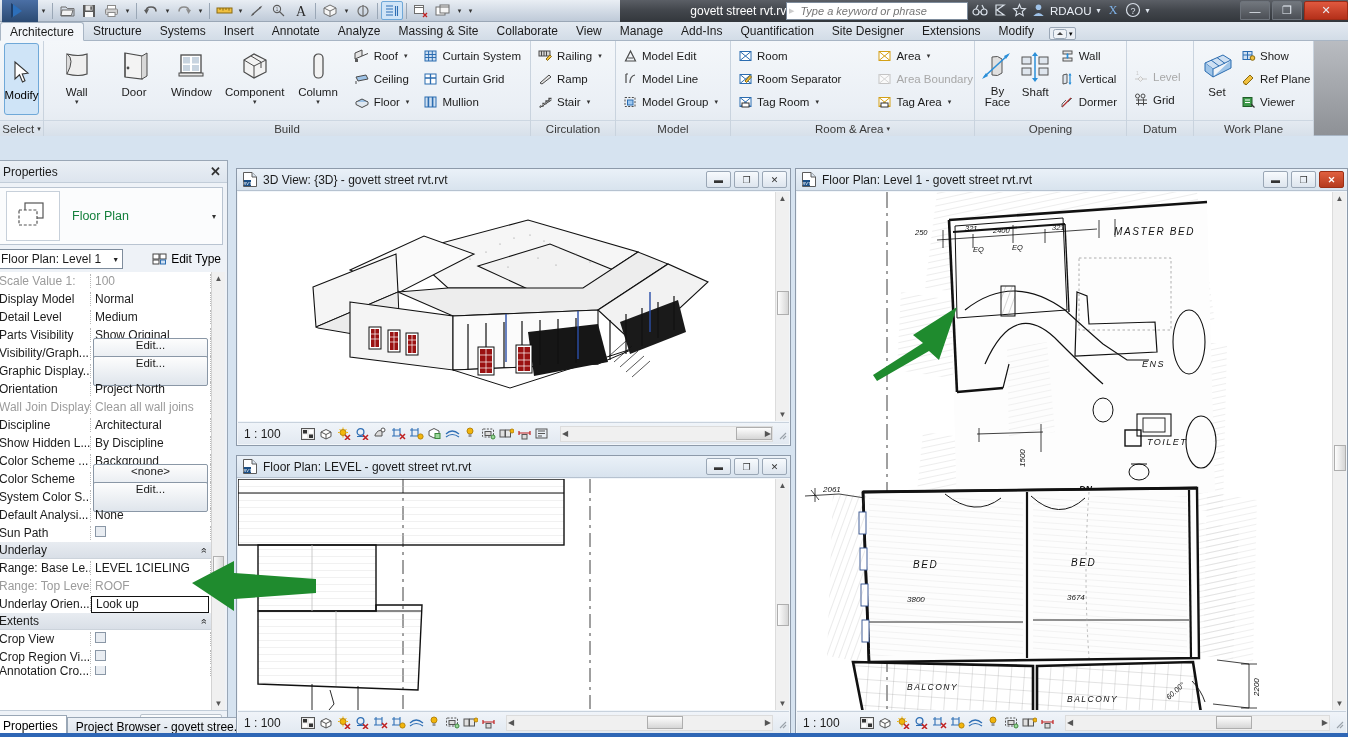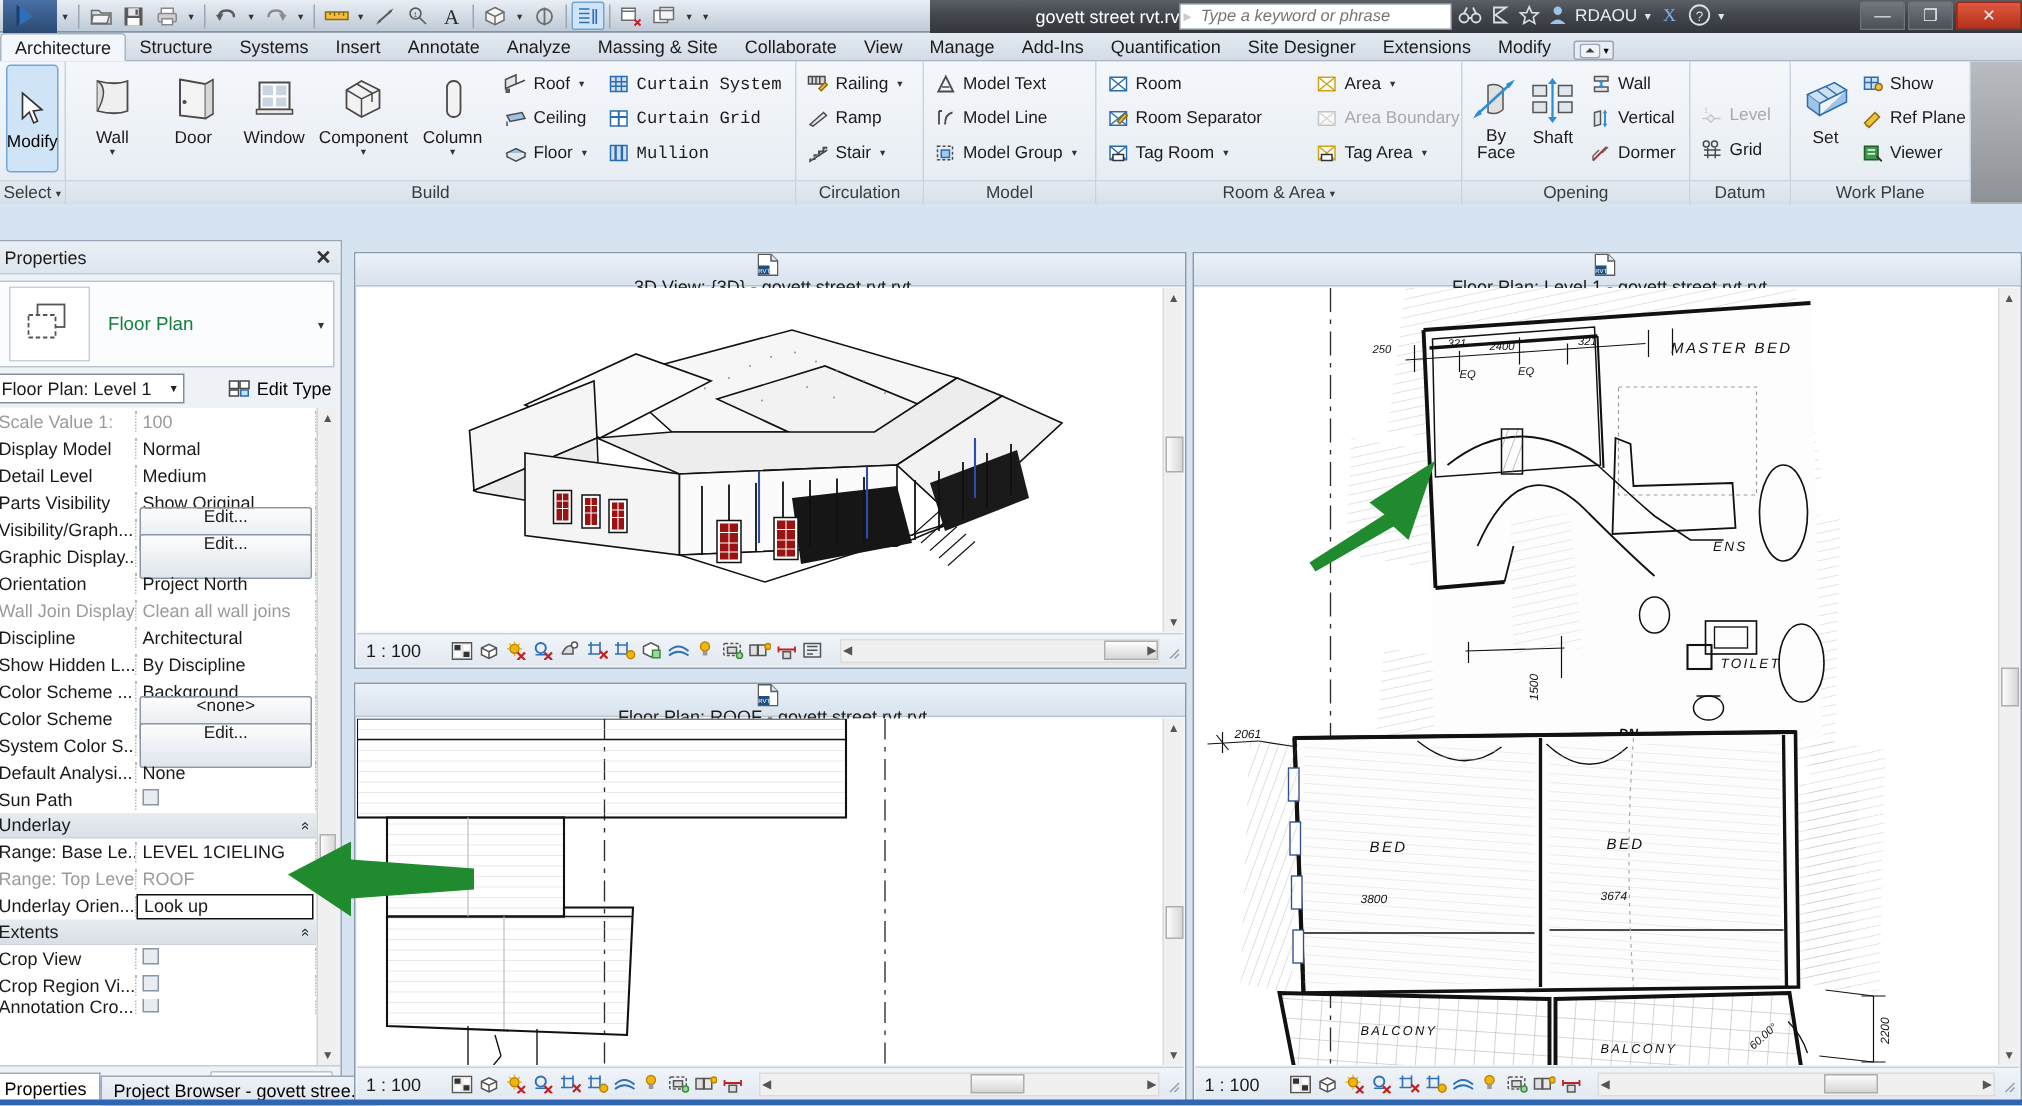--- a/index.html
+++ b/index.html
@@ -511,7 +511,7 @@
           </div>
         </div>
 
-        <div class="col" style="margin-left:6px;font-family:Liberation Mono, monospace;">
+        <div class="col" style="margin-left:6px;">
           <div class="smbtn">
             <svg width="15" height="14" viewBox="0 0 15 14">
                 <rect x="2" y="2" width="11" height="10" fill="#cfe0f2" stroke="#2b6cb0"></rect>

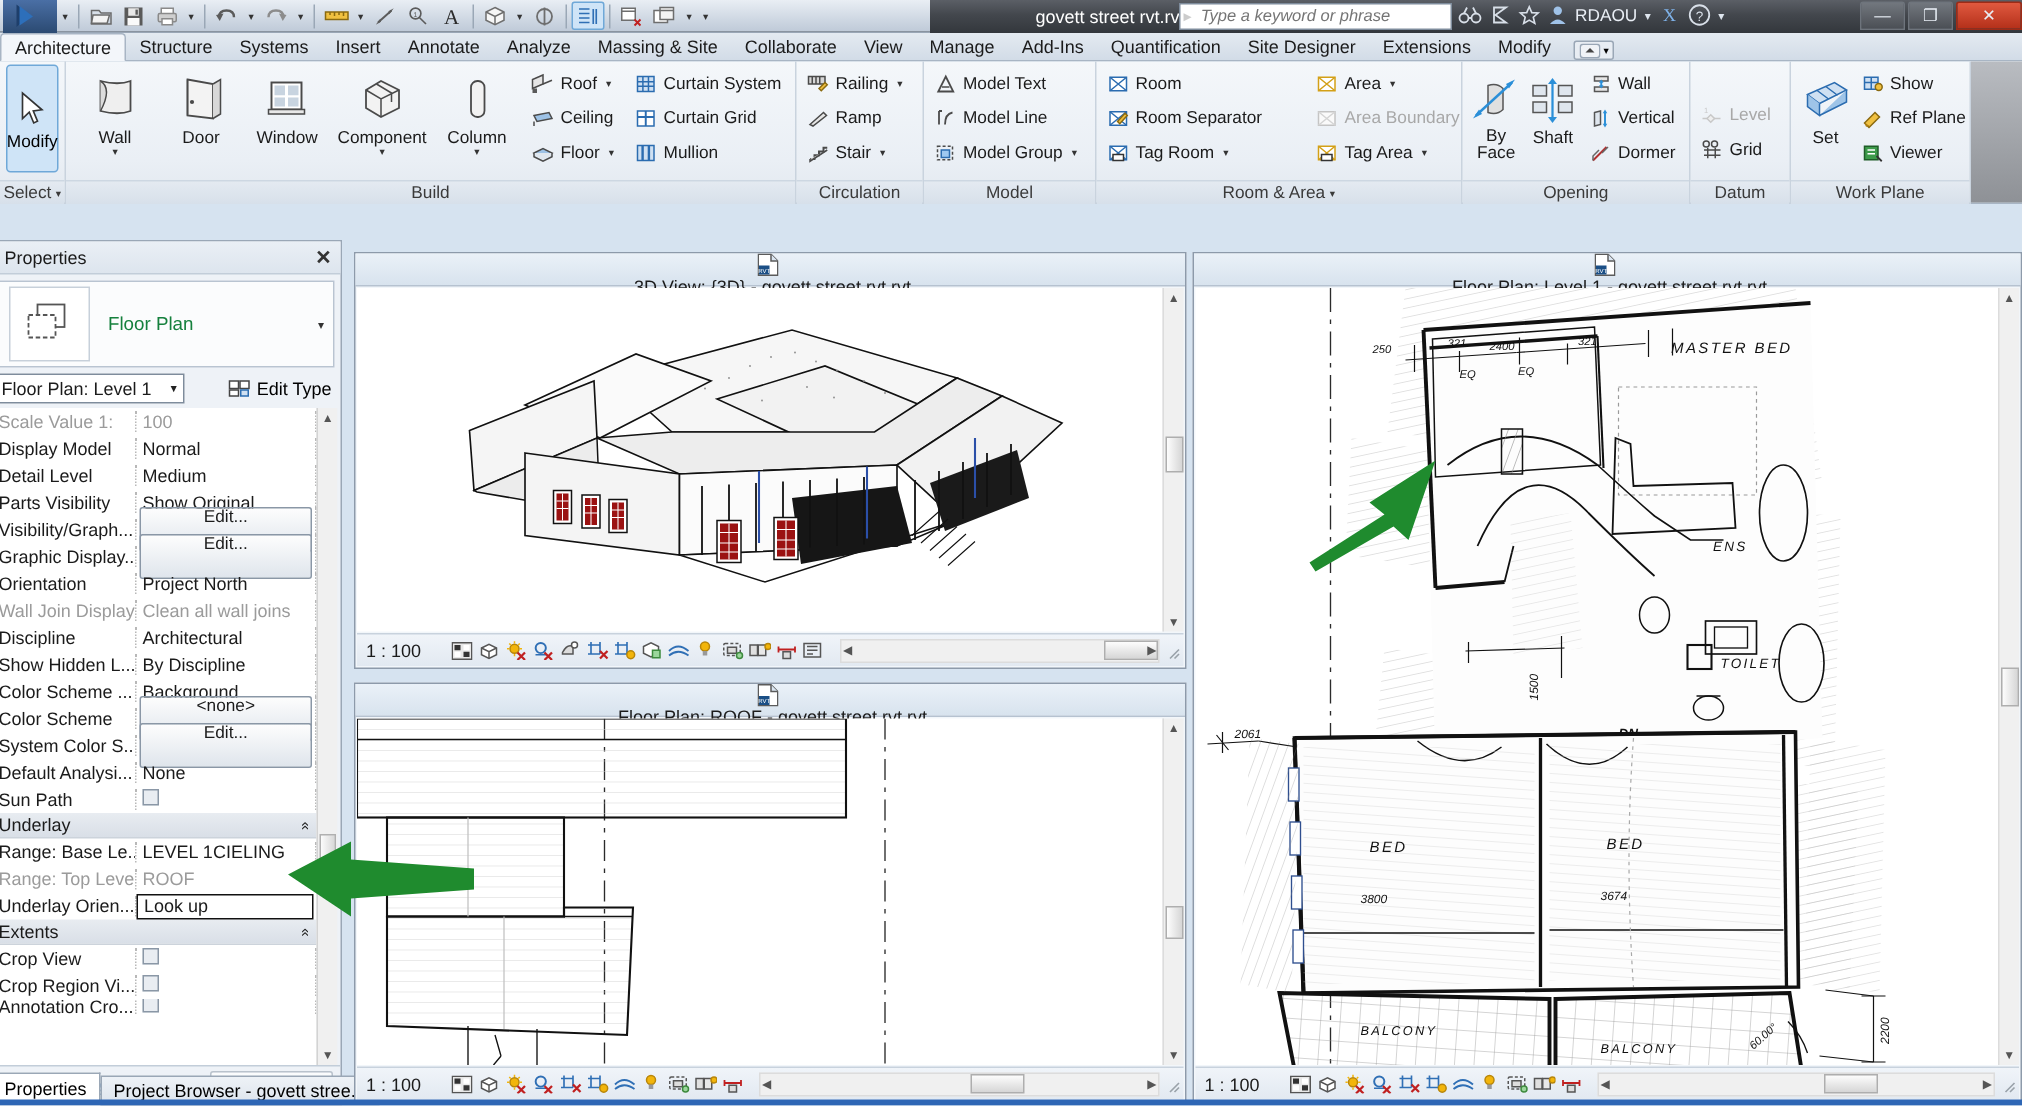--- a/index.html
+++ b/index.html
@@ -578,7 +578,7 @@
                 <path d="M7.5 2 L12.5 12 L2.5 12 Z" fill="none" stroke="#4a4a4a" stroke-width="1.2"></path>
                 <path d="M5 9 h5" stroke="#4a4a4a"></path>
               </svg>
-            <span>Model Text</span>
+            <span>Model Edit</span>
           </div>
           <div class="smbtn">
             <svg width="15" height="14" viewBox="0 0 15 14">

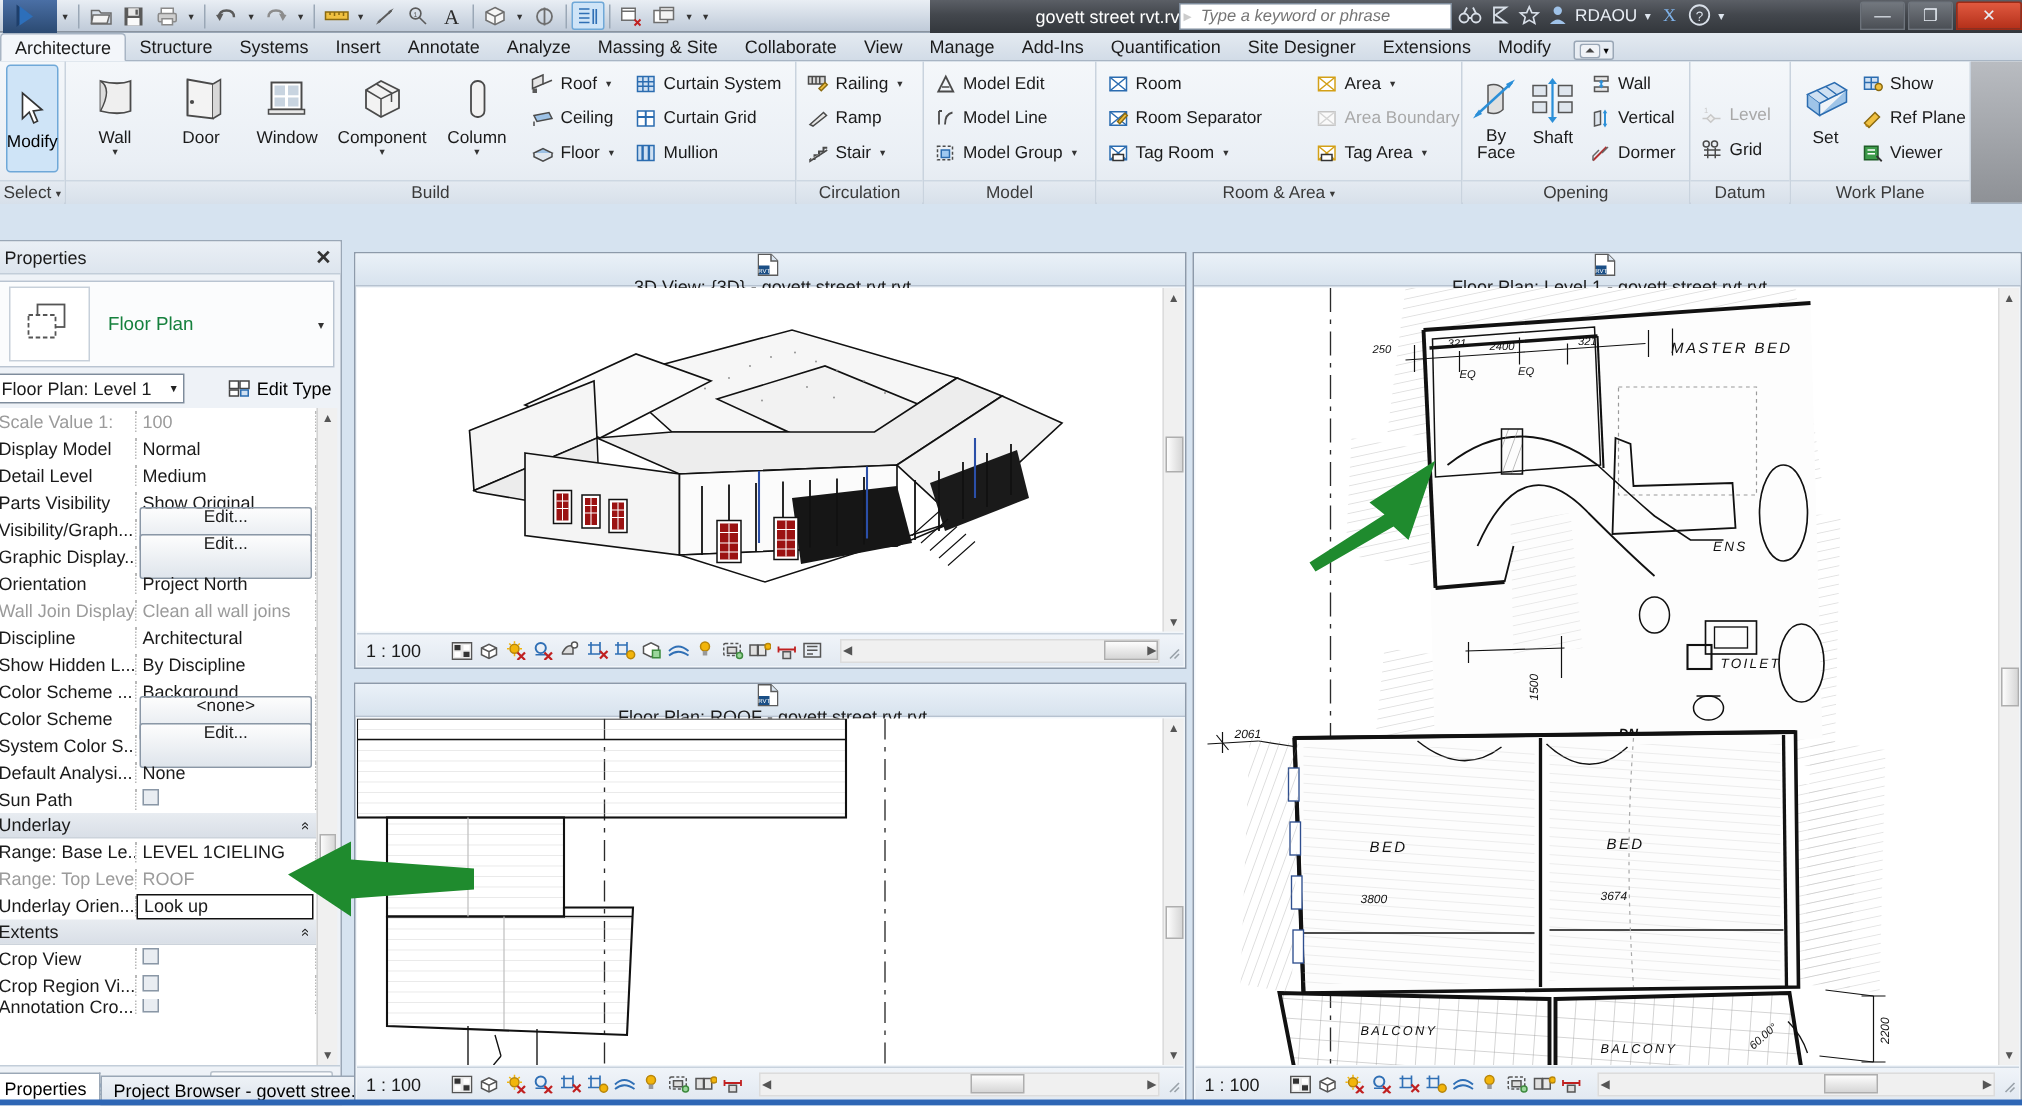--- a/index.html
+++ b/index.html
@@ -166,7 +166,7 @@
   
   .viewwin { position:absolute; background:#f2f6fa; border:1px solid #8d9aaa; }
   .vtitle { height:22px; background:linear-gradient(to bottom,#eaf1f8,#d8e3ee);
-    display:flex; align-items:center; padding:0 3px 0 6px; border-bottom:1px solid #b6c2d0;flex-direction:column;}
+    display:flex; align-items:center; padding:0 3px 0 6px; border-bottom:1px solid #b6c2d0;}
   .rvticon { width:14px; height:15px; position:relative; margin-right:6px; }
   .vtext { flex:1; font-size:12px; color:#1b1b1b; white-space:nowrap; }
   .vbtns { display:flex; gap:3px; }

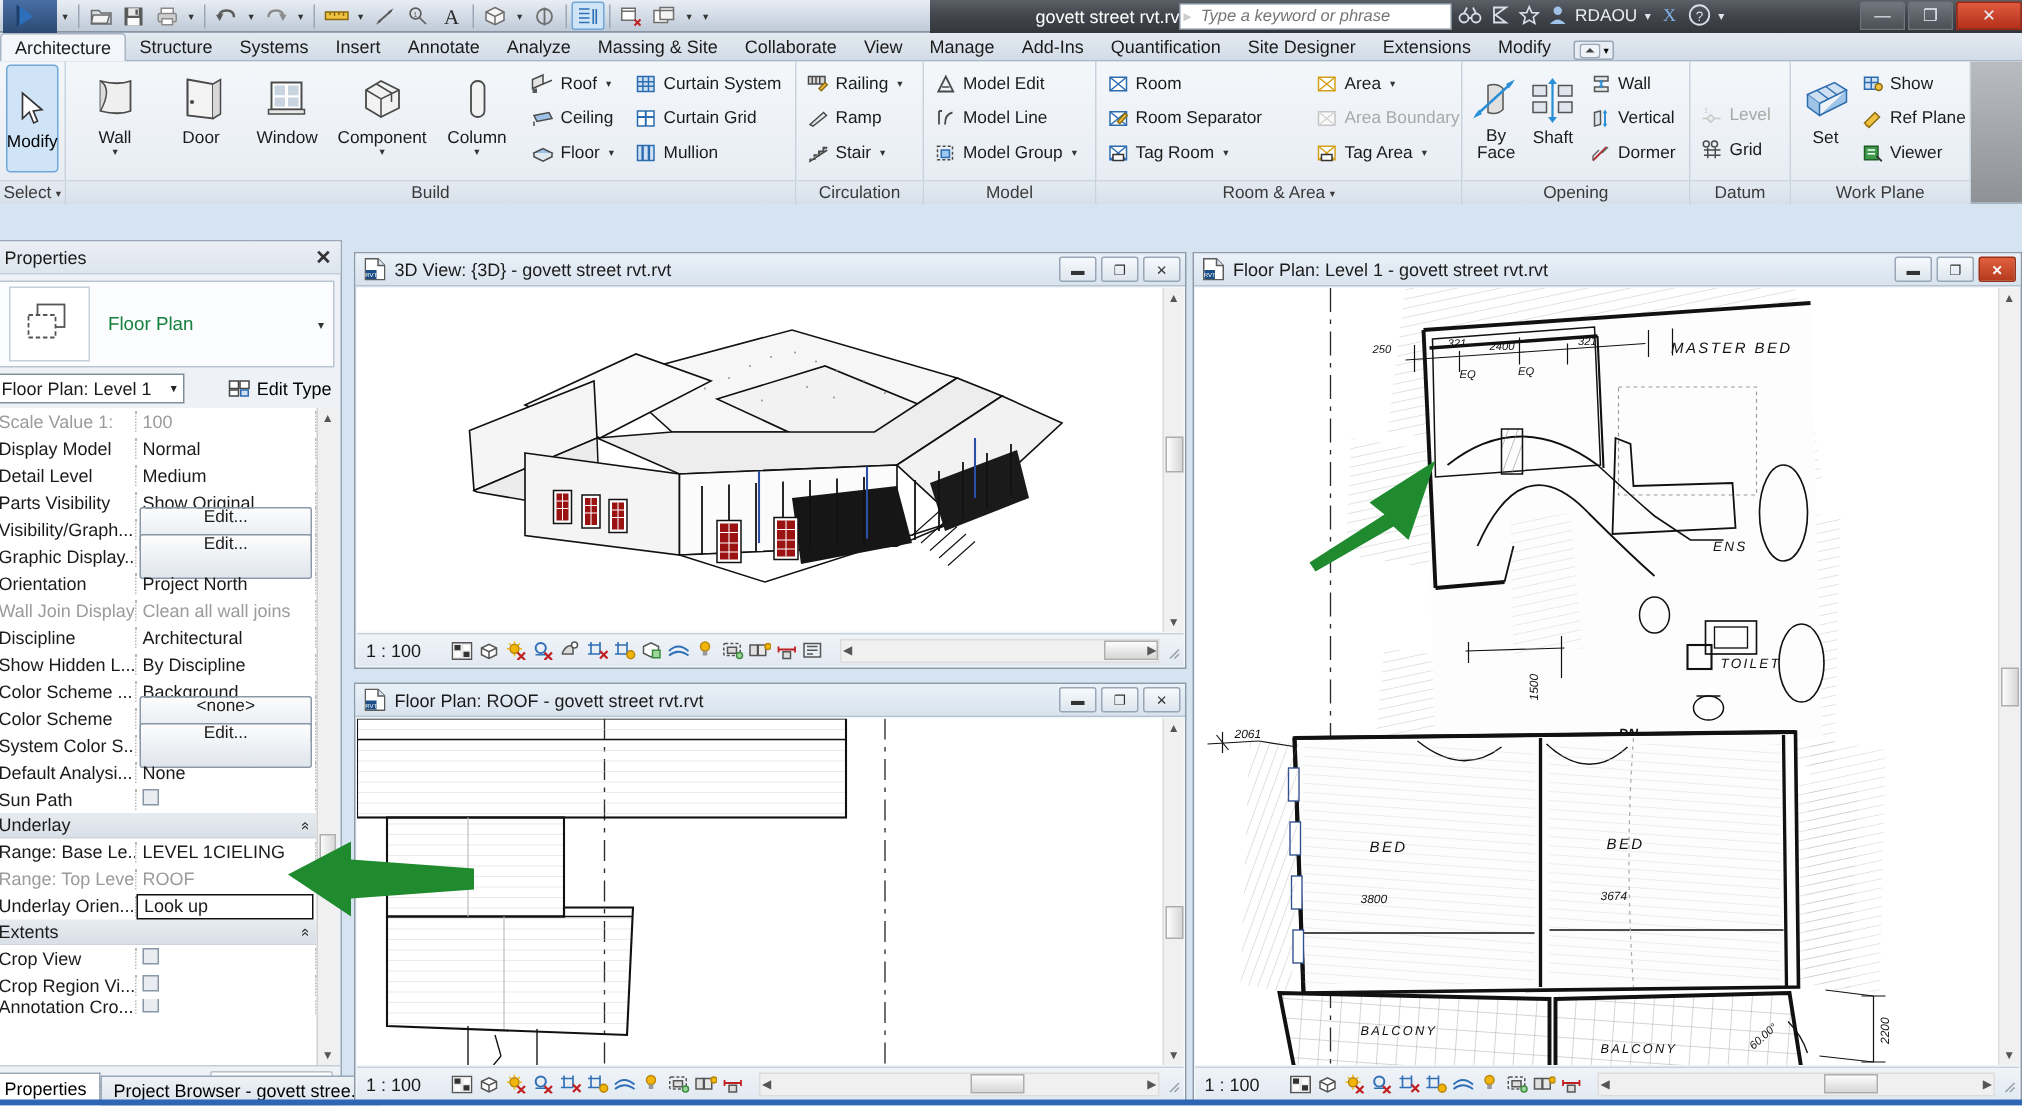--- a/index.html
+++ b/index.html
@@ -1196,7 +1196,7 @@
             <text x="4.5" y="12.8" font-size="4" fill="#fff" text-anchor="middle" font-family="Liberation Sans, sans-serif">RVT</text>
           </svg>
       </span>
-      <span class="vtext">Floor Plan: ROOF - govett street rvt.rvt</span>
+      <span class="vtext">Floor Plan: LEVEL - govett street rvt.rvt</span>
       <span class="vbtns">
         <span class="vbtn">▬</span>
         <span class="vbtn">❐</span>

